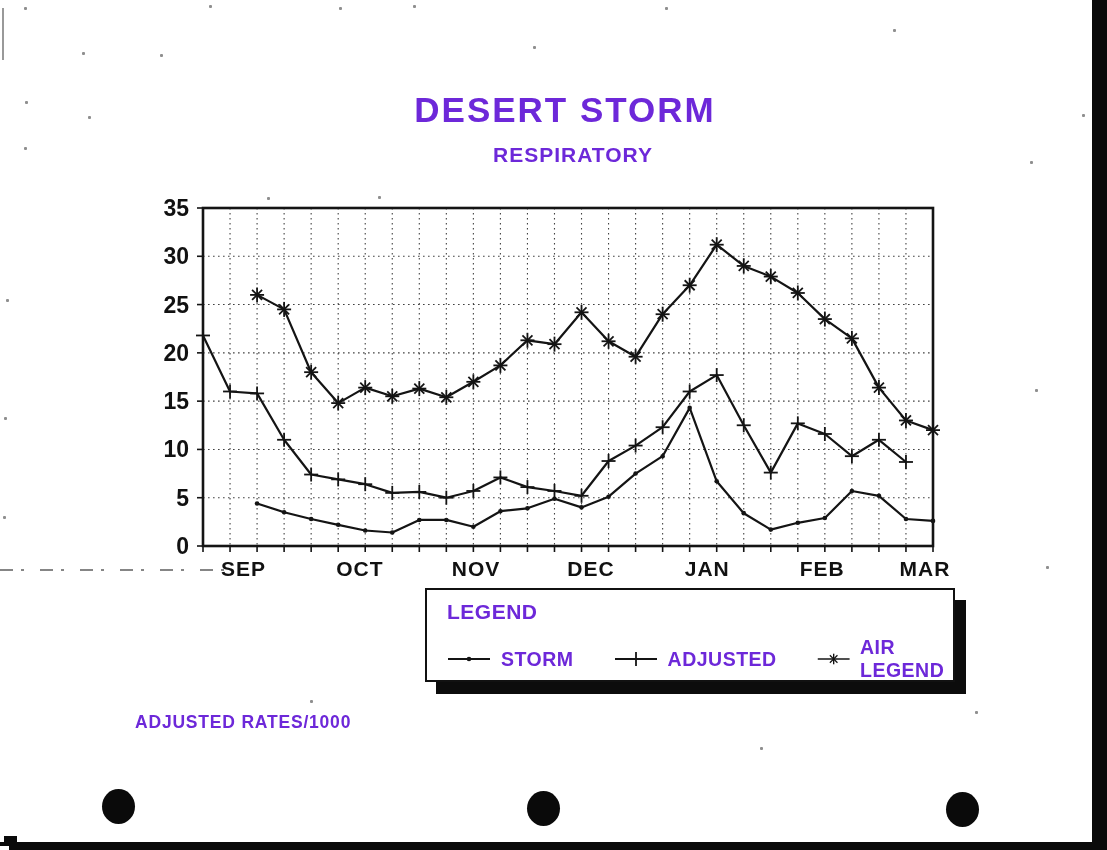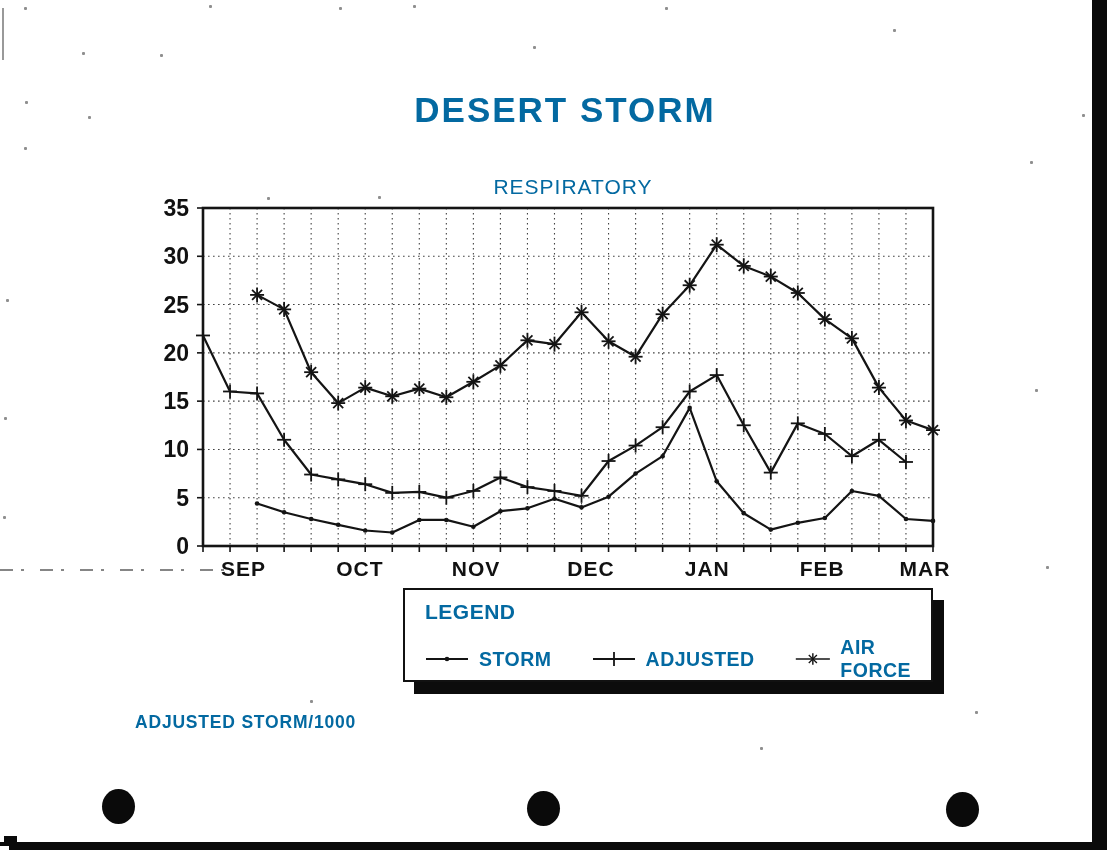--- a/index.html
+++ b/index.html
@@ -4,7 +4,7 @@
 <style>
   html,body{margin:0;padding:0;background:#e8e8e8;}
   .page{position:relative;width:1107px;height:850px;background:#ffffff;overflow:hidden;
-        font-family:"Liberation Sans",sans-serif;color:#0369a1;}
+        font-family:"Liberation Sans",sans-serif;color:#6d28d9;}
   .title{position:absolute;left:200px;top:90px;width:730px;text-align:center;
          font-size:35px;font-weight:bold;letter-spacing:2px;}
   .subtitle{position:absolute;left:200px;top:143px;width:746px;text-align:center;

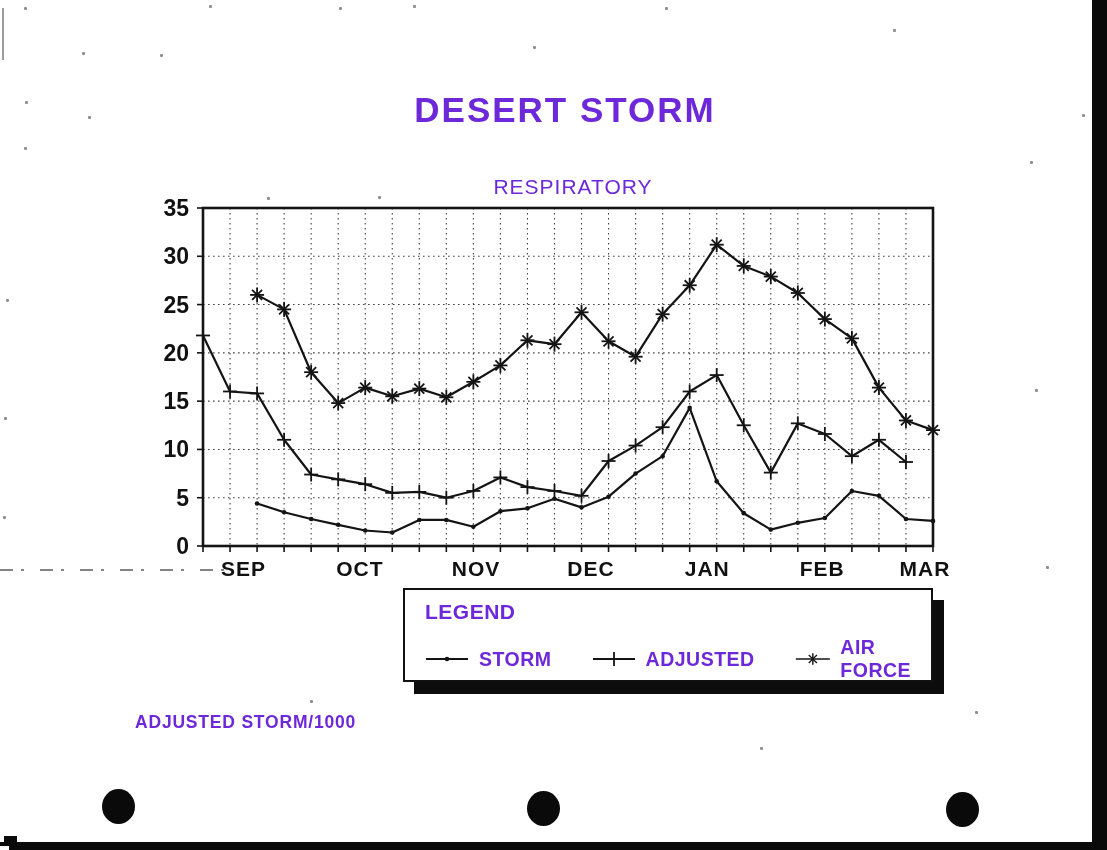--- a/index.html
+++ b/index.html
@@ -8,7 +8,7 @@
   .title{position:absolute;left:200px;top:90px;width:730px;text-align:center;
          font-size:35px;font-weight:bold;letter-spacing:2px;}
   .subtitle{position:absolute;left:200px;top:143px;width:746px;text-align:center;
-         font-size:21px;font-weight:normal;letter-spacing:1px;margin-top:32px;}
+         font-size:21px;font-weight:bold;letter-spacing:1px;}
   .footnote{position:absolute;left:135px;top:712px;font-size:17.5px;font-weight:bold;letter-spacing:.8px;}
   #chart-svg{position:absolute;left:130px;top:190px;}
   .grid{stroke:#2e2e2e;stroke-width:1.1;stroke-dasharray:1.6 3.4;opacity:.9;}

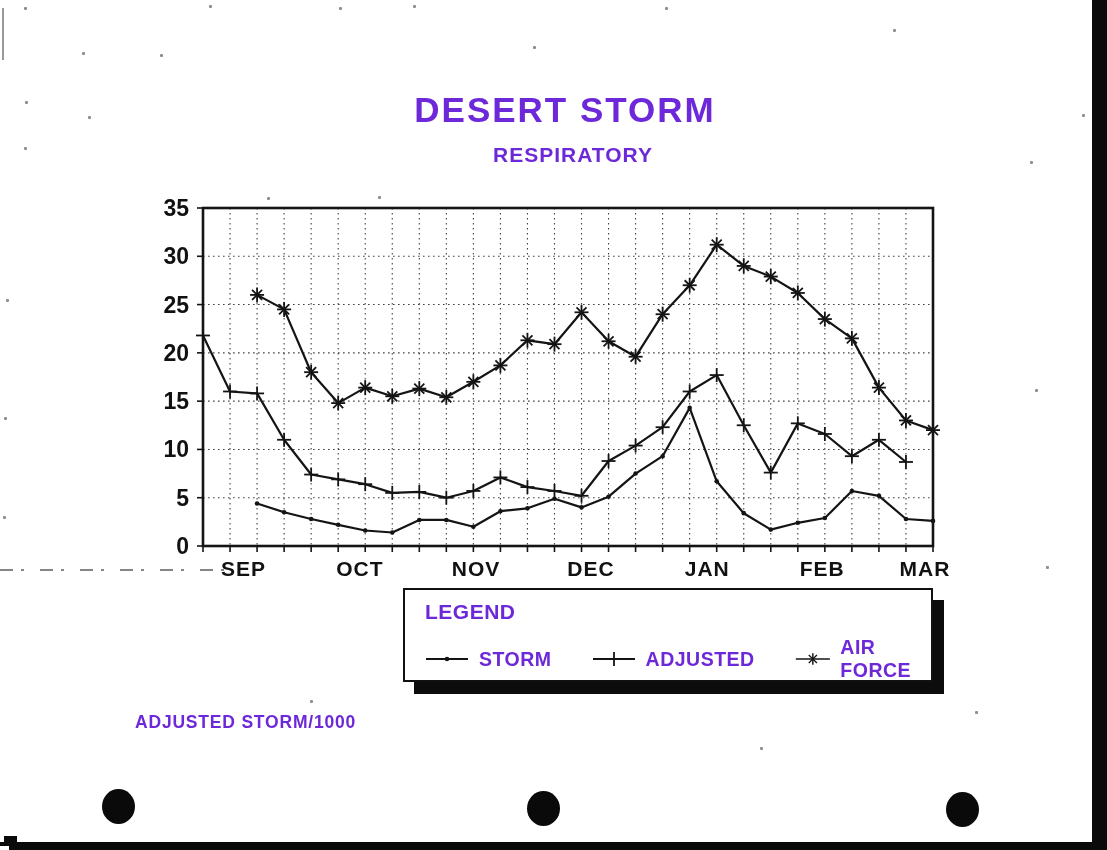--- a/index.html
+++ b/index.html
@@ -19,7 +19,7 @@
   .sline{fill:none;stroke:#141414;stroke-width:2.2;stroke-linejoin:round;}
   .mk{stroke:#141414;stroke-width:1.8;}
   .mfill{fill:#141414;}
-  .legend{position:absolute;left:403px;top:588px;width:530px;height:94px;background:#fff;
+  .legend{position:absolute;left:425px;top:588px;width:530px;height:94px;background:#fff;
           border:2.5px solid #111;box-shadow:11px 12px 0 0 #0c0c0c;box-sizing:border-box;
           padding:10px 0 0 20px;}
   .legend-title{font-size:21px;font-weight:bold;letter-spacing:.5px;}

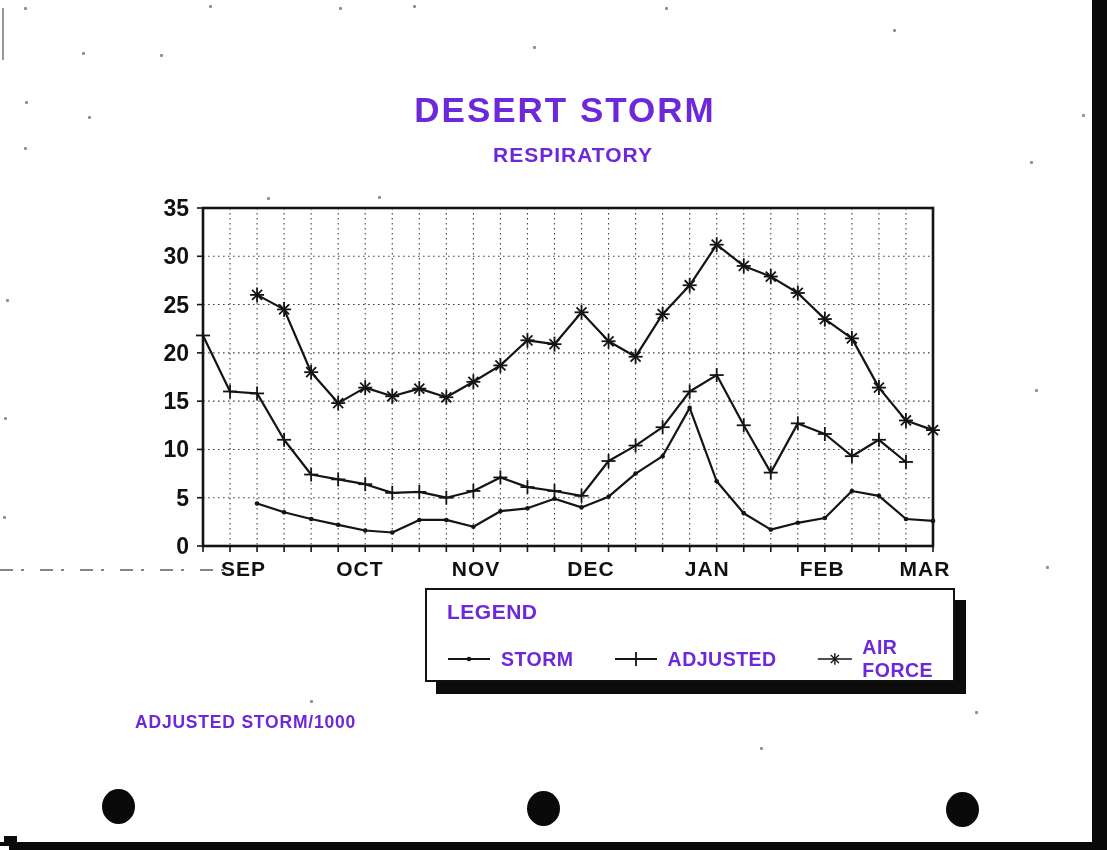--- a/index.html
+++ b/index.html
@@ -347,7 +347,7 @@
           <line x1="17" y1="4" x2="27" y2="14" stroke="#141414" stroke-width="1.6"></line>
           <line x1="17" y1="14" x2="27" y2="4" stroke="#141414" stroke-width="1.6"></line>
         </svg>
-        <span class="lab">AIR FORCE</span>
+        <span class="lab">AIR LEGEND</span>
       </div>
     </div>
   </div>

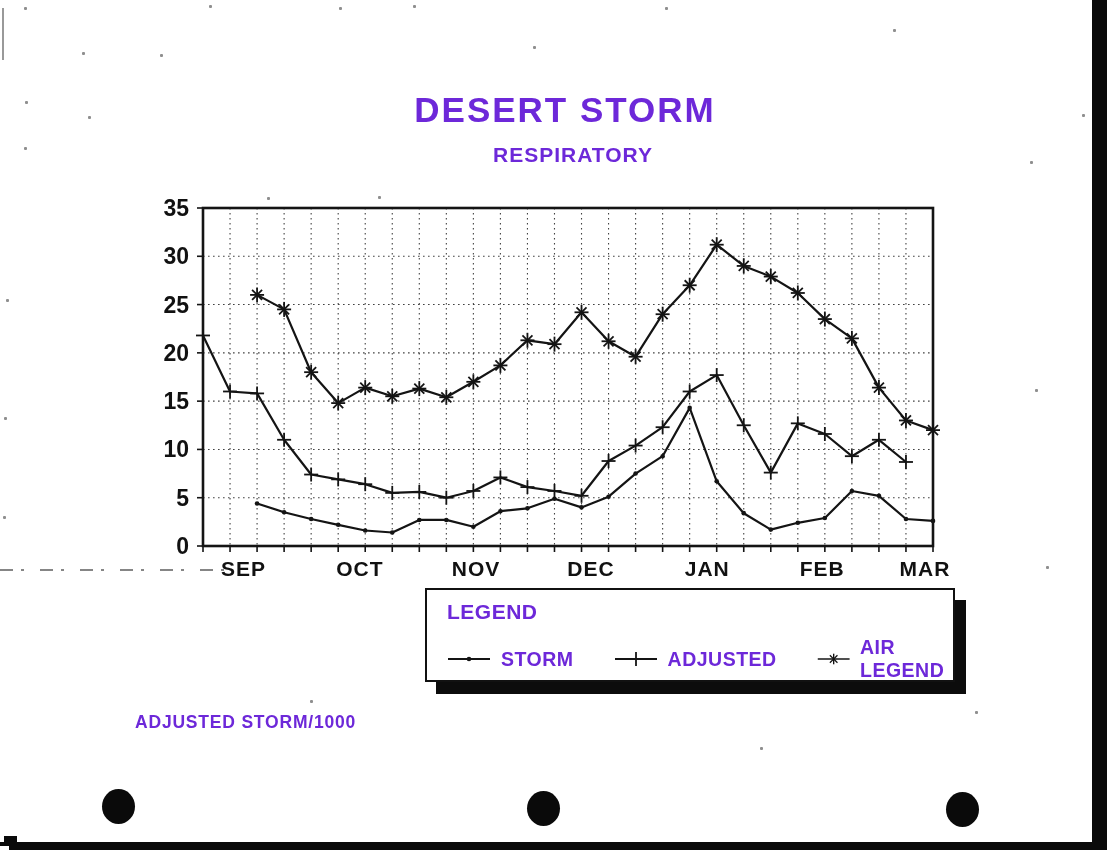--- a/index.html
+++ b/index.html
@@ -352,7 +352,7 @@
     </div>
   </div>
 
-  <div class="footnote">ADJUSTED STORM/1000</div>
+  <div class="footnote">ADJUSTED RATES/1000</div>
 
   <div class="punch-dot" style="left:102px;top:789px;"></div>
   <div class="punch-dot" style="left:527px;top:791px;"></div>

